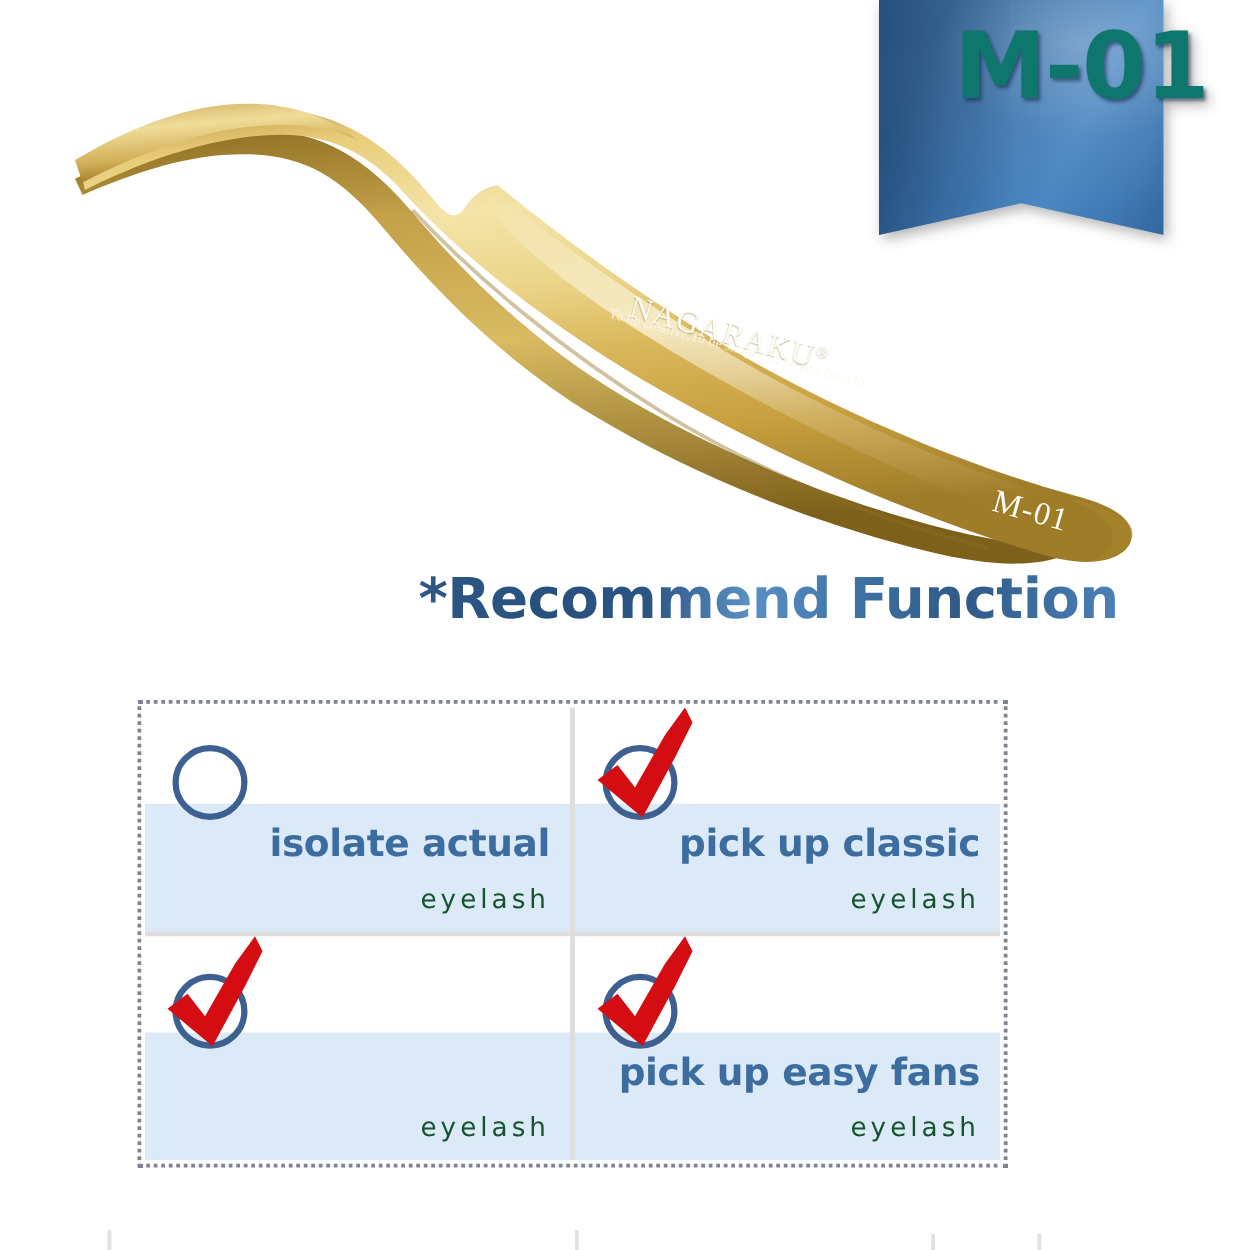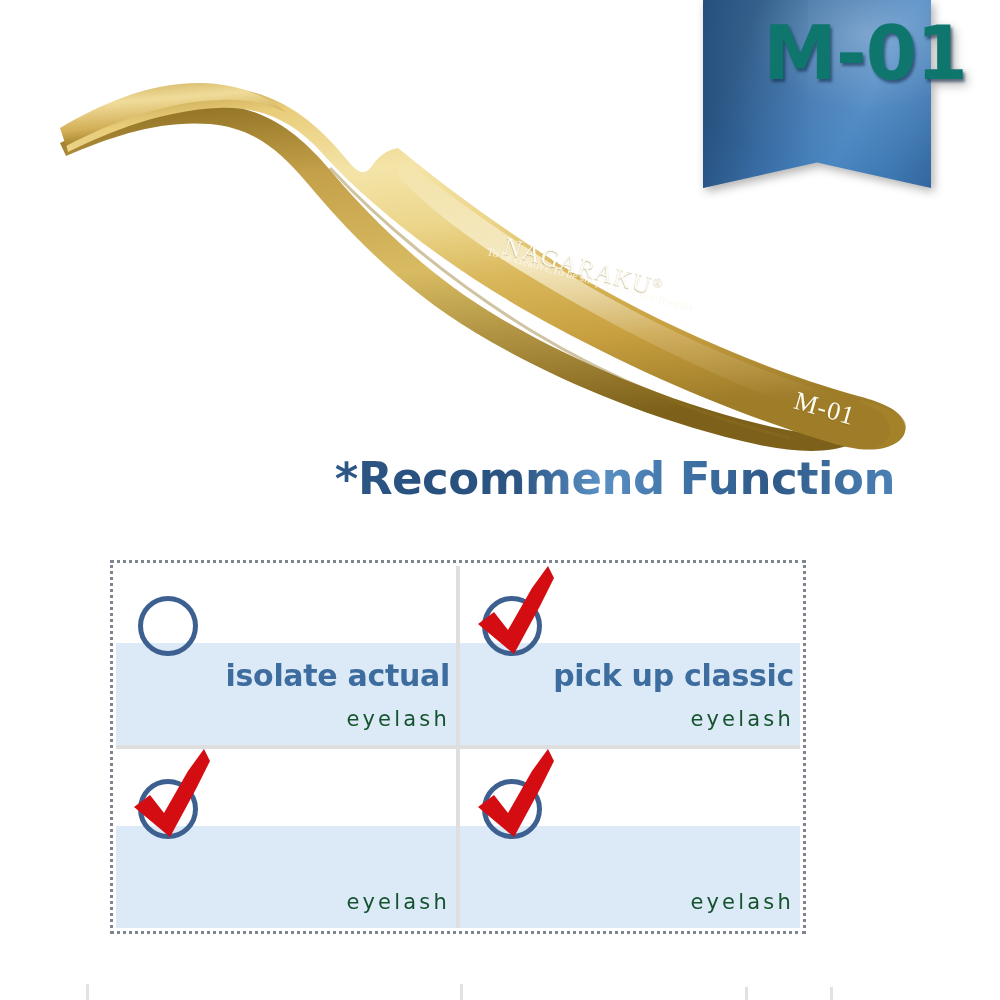--- a/index.html
+++ b/index.html
@@ -185,7 +185,7 @@
     flex-direction: column;
     justify-content: flex-end;
     align-items: flex-end;
-    padding: 0 6px 14px 0;
+    padding: 0 16px 14px 0;
     box-sizing: border-box;
   }
   .cell-title {

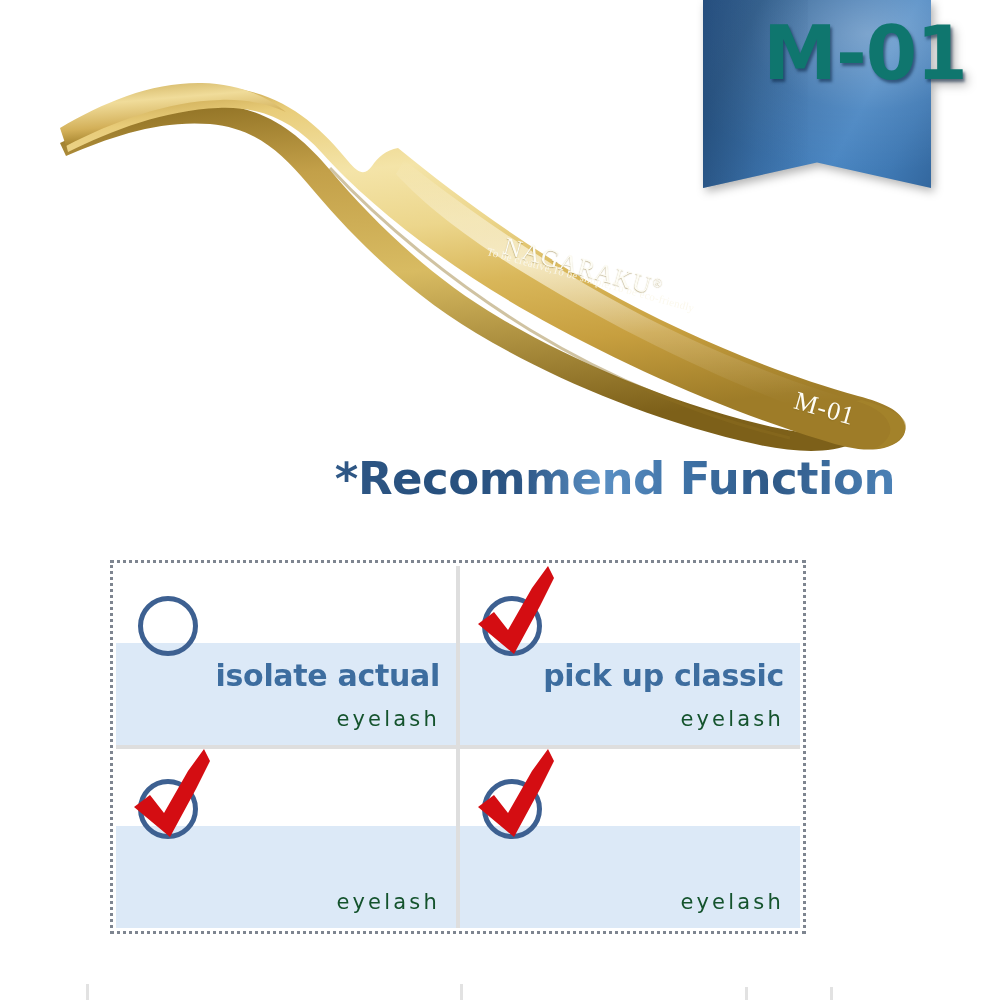--- a/index.html
+++ b/index.html
@@ -399,6 +399,7 @@
           </svg>
         </div>
         <div class="cell-inner">
+          <div class="cell-title">pick up easy fans</div>
           <div class="cell-sub">eyelash</div>
         </div>
       </div>

